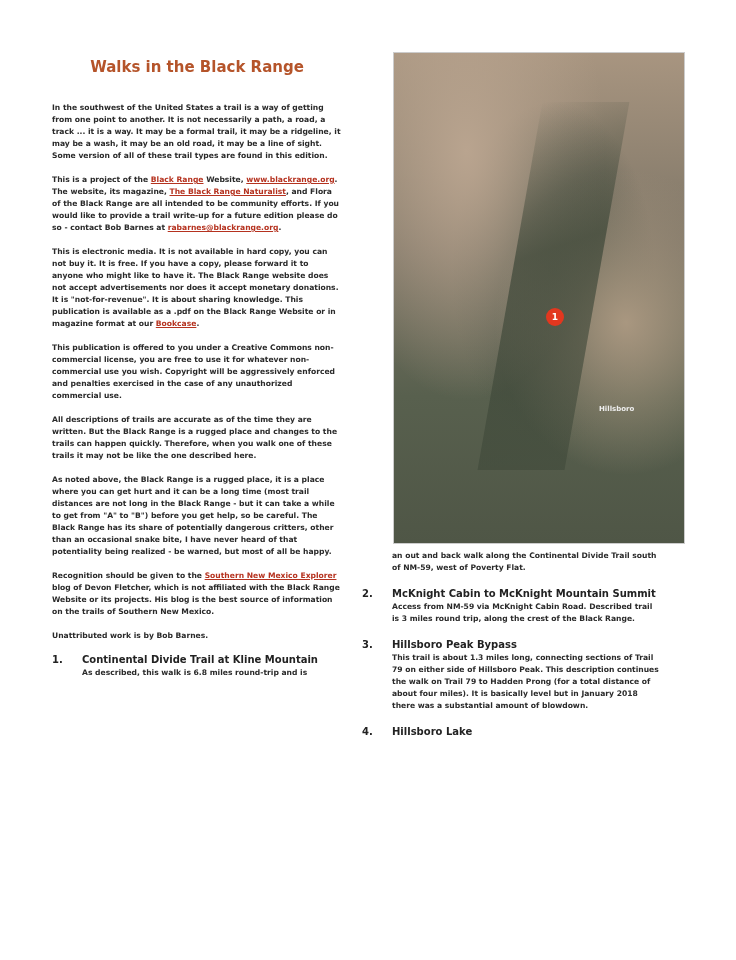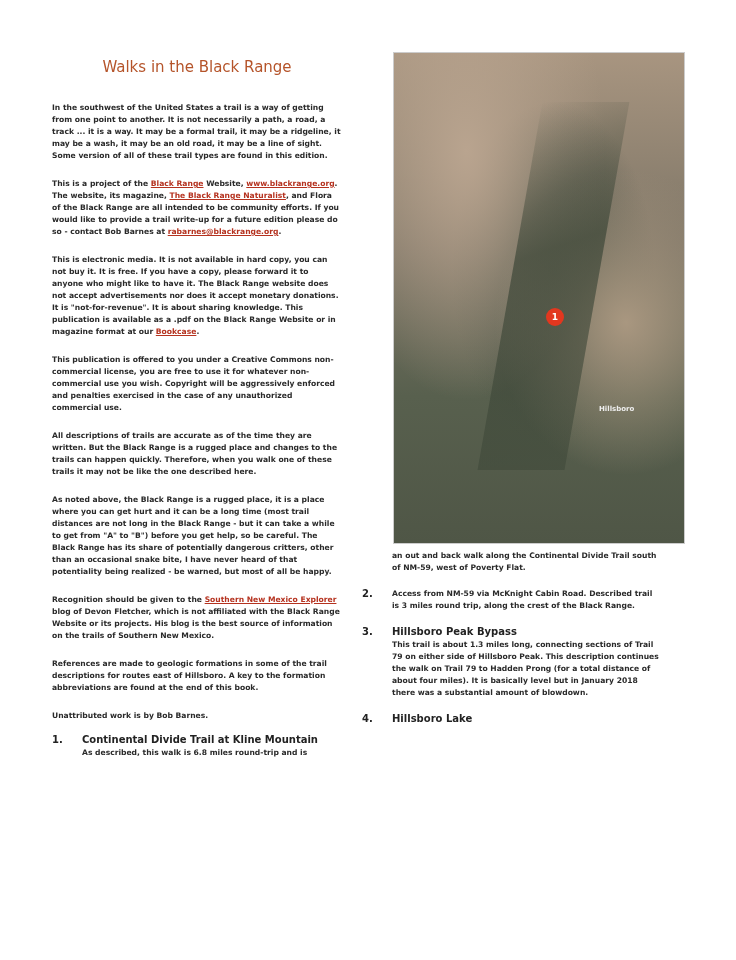--- a/index.html
+++ b/index.html
@@ -7,7 +7,7 @@
          font-family:"DejaVu Sans", sans-serif; color:#222; }
   .col-left { position:absolute; left:52px; top:58px; width:290px; }
   .col-right { position:absolute; left:362px; top:550px; width:300px; }
-  .title { text-align:center; color:#b5542a; font-weight:normal; font-size:15px; margin:0 0 26px 0; }
+  .title { text-align:center; color:#b5542a; font-weight:bold; font-size:15px; margin:0 0 26px 0; }
   p { font-size:7.6px; line-height:12px; font-weight:bold; margin:16px 0 12px 0; color:#2a2a2a; }
   a { color:#b5321f; text-decoration:underline; }
   .trails-h { text-align:center; font-weight:bold; font-size:12px; margin:4px 0 10px 0; }

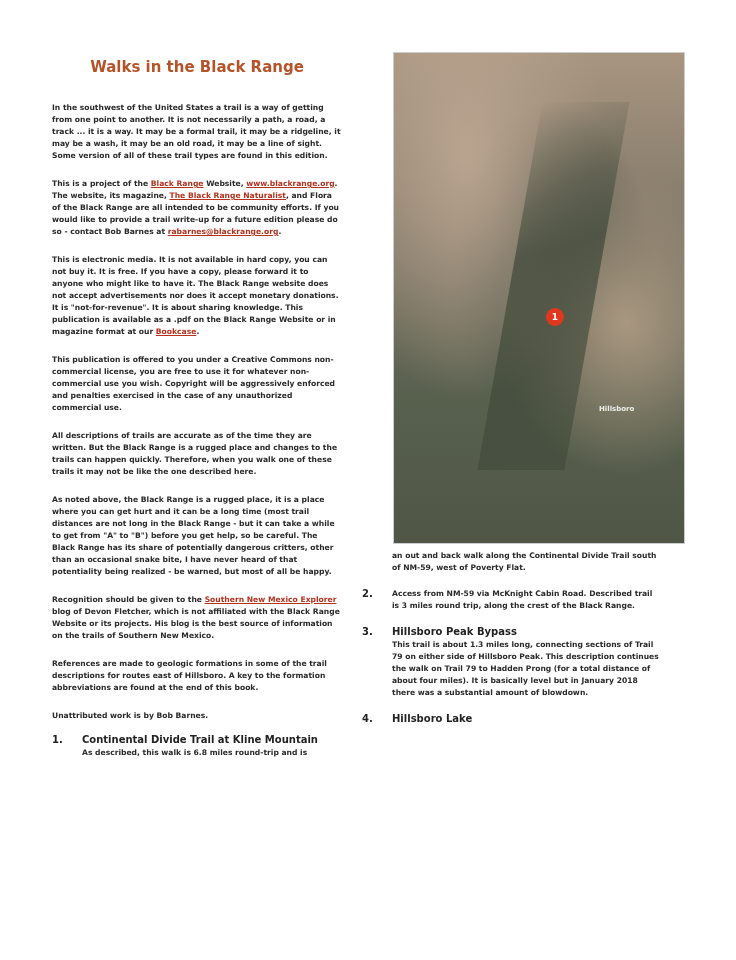--- a/index.html
+++ b/index.html
@@ -8,7 +8,7 @@
   .col-left { position:absolute; left:52px; top:58px; width:290px; }
   .col-right { position:absolute; left:362px; top:550px; width:300px; }
   .title { text-align:center; color:#b5542a; font-weight:bold; font-size:15px; margin:0 0 26px 0; }
-  p { font-size:7.6px; line-height:12px; font-weight:bold; margin:16px 0 12px 0; color:#2a2a2a; }
+  p { font-size:7.6px; line-height:12px; font-weight:bold; margin:0 0 12px 0; color:#2a2a2a; }
   a { color:#b5321f; text-decoration:underline; }
   .trails-h { text-align:center; font-weight:bold; font-size:12px; margin:4px 0 10px 0; }
   .trail { display:flex; margin-bottom:14px; }

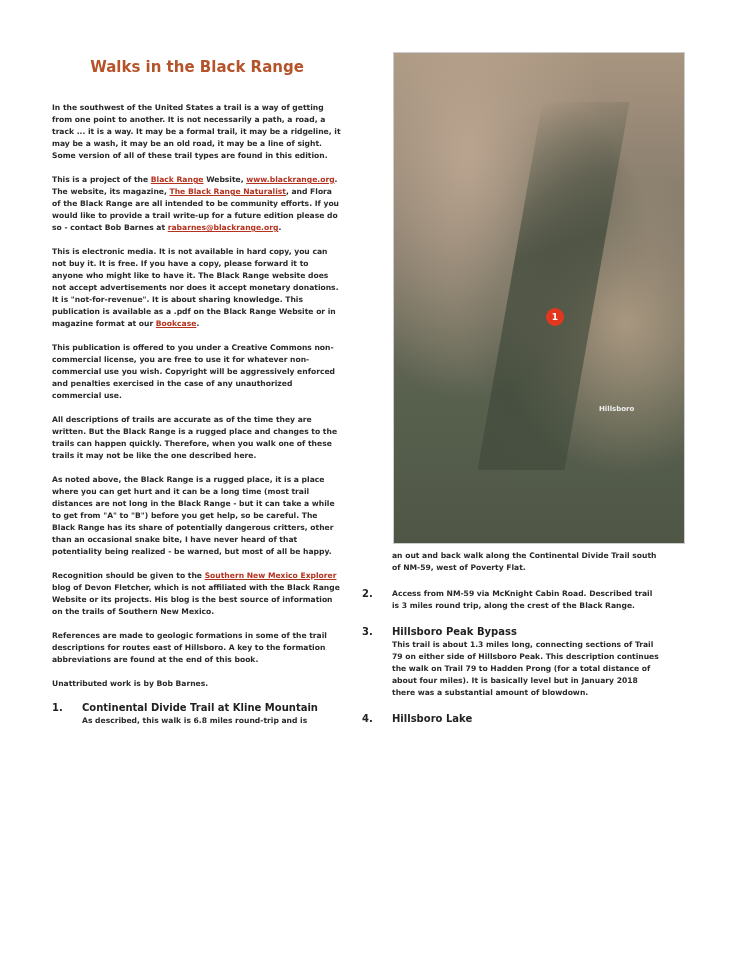--- a/index.html
+++ b/index.html
@@ -69,6 +69,7 @@
   <div class="trail">
     <div class="num">2.</div>
     <div class="body">
+        <div class="name">McKnight Cabin to McKnight Mountain Summit</div>
         <div class="desc">Access from NM-59 via McKnight Cabin Road. Described trail is 3 miles round trip, along the crest of the Black Range.</div>
       </div>
   </div>

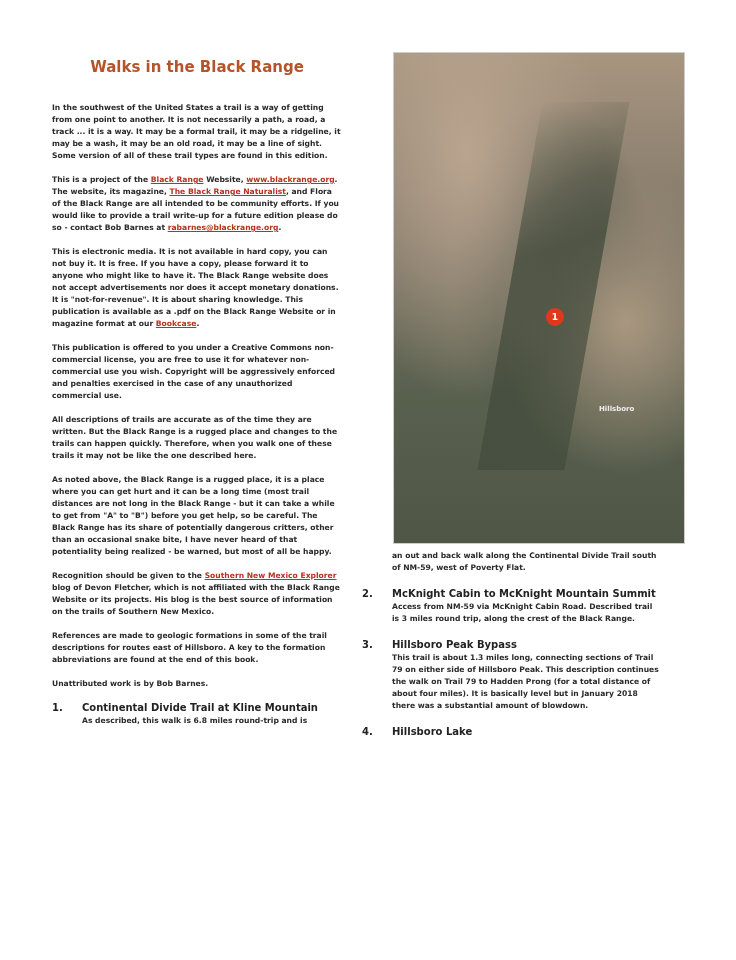--- a/index.html
+++ b/index.html
@@ -42,7 +42,6 @@
   <p>All descriptions of trails are accurate as of the time they are written. But the Black Range is a rugged place and changes to the trails can happen quickly. Therefore, when you walk one of these trails it may not be like the one described here.</p>
   <p>As noted above, the Black Range is a rugged place, it is a place where you can get hurt and it can be a long time (most trail distances are not long in the Black Range - but it can take a while to get from "A" to "B") before you get help, so be careful. The Black Range has its share of potentially dangerous critters, other than an occasional snake bite, I have never heard of that potentiality being realized - be warned, but most of all be happy.</p>
   <p><span>Recognition should be given to the </span><a>Southern New Mexico Explorer</a><span> blog of Devon Fletcher, which is not affiliated with the Black Range Website or its projects. His blog is the best source of information on the trails of Southern New Mexico.</span></p>
-  <p>References are made to geologic formations in some of the trail descriptions for routes east of Hillsboro. A key to the formation abbreviations are found at the end of this book.</p>
   <p>Unattributed work is by Bob Barnes.</p>
   <div class="trail">
     <div class="num">1.</div>

